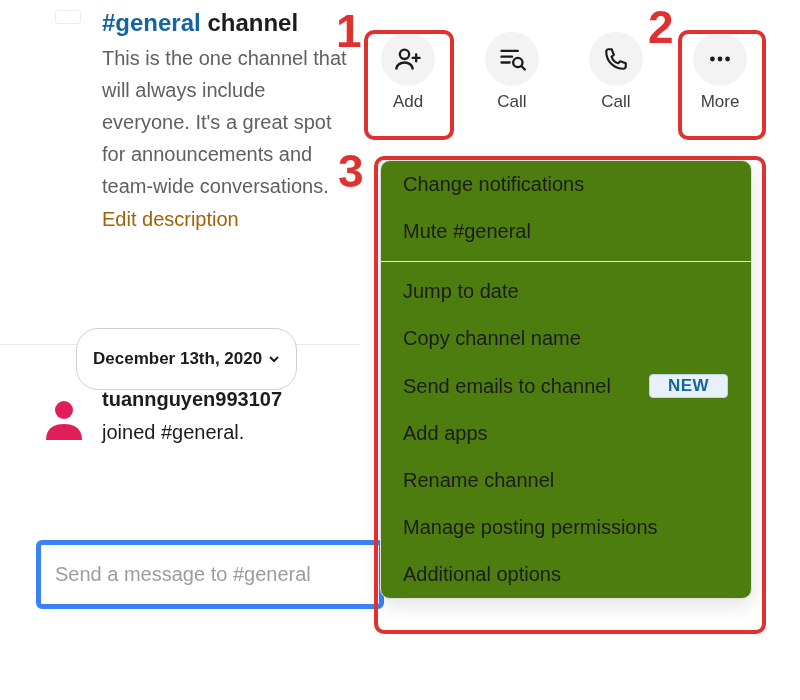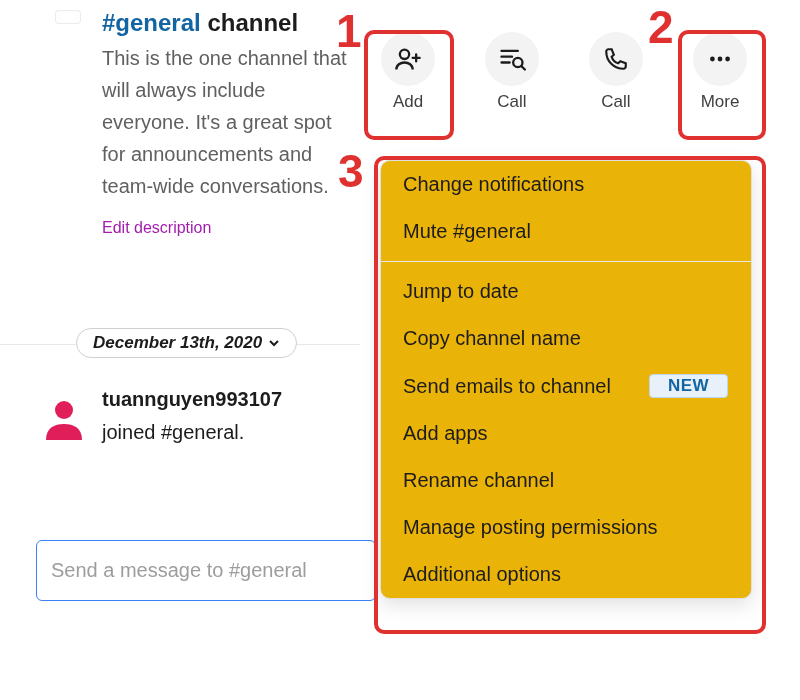--- a/index.html
+++ b/index.html
@@ -161,7 +161,7 @@
     left: 380px;
     top: 160px;
     width: 370px;
-    background: #eab308;
+    background: #4d7c0f;
     border: 1px solid #e0e0e0;
     border-radius: 10px;
     box-shadow: 0 6px 20px rgba(0,0,0,0.12);

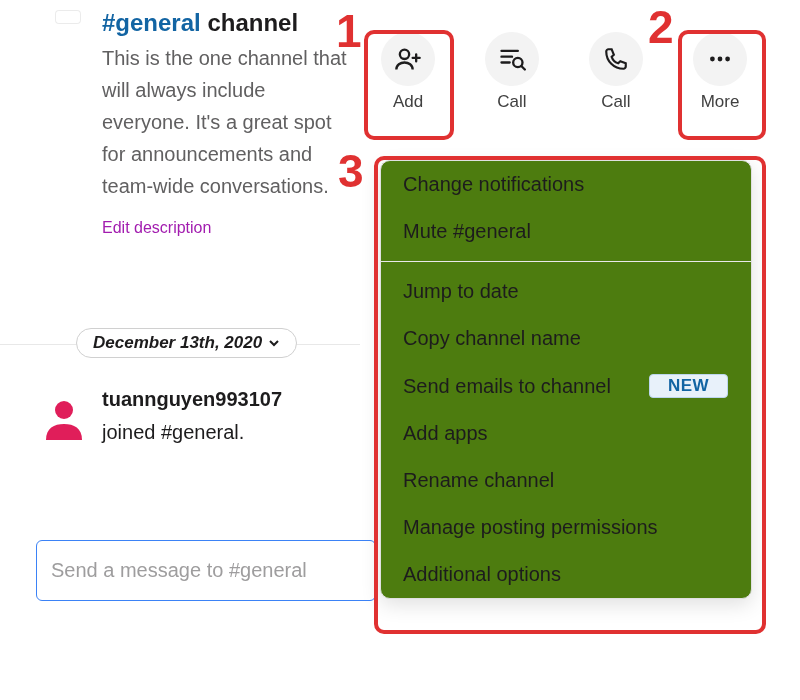--- a/index.html
+++ b/index.html
@@ -52,9 +52,9 @@
   }
   .edit-link {
     margin-left: 60px;
-    margin-top: 17px;
-    font-size: 16px;
-    color: #a21caf;
+    margin-top: 6px;
+    font-size: 20px;
+    color: #a16207;
     cursor: pointer;
     display: inline-block;
   }

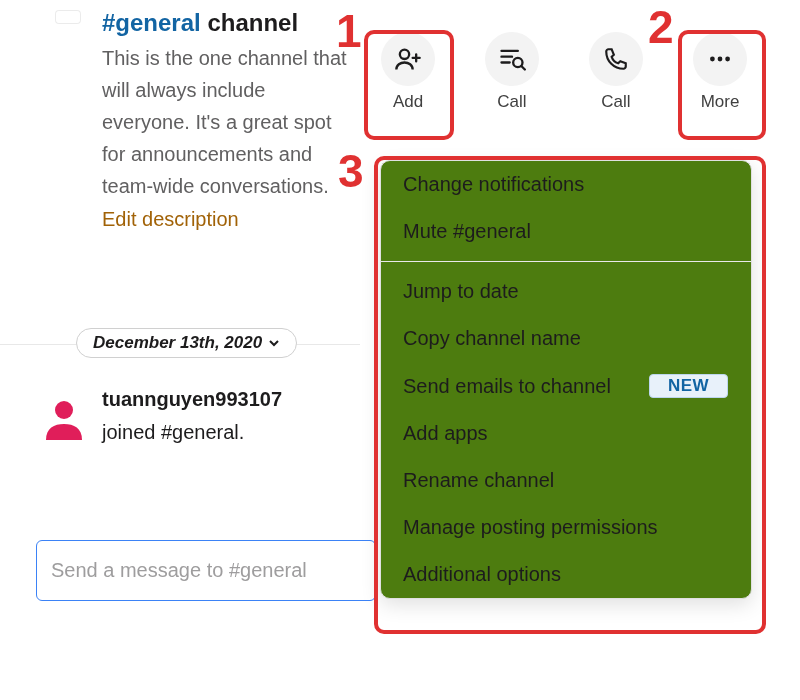--- a/index.html
+++ b/index.html
@@ -101,7 +101,7 @@
     background: #fff;
     border: 1px solid #d0d0d0;
     border-radius: 22px;
-    padding: 4px 16px;
+    padding: 20px 16px;
     font-size: 17px;
     font-weight: 600;
     color: #1d1c1d;
@@ -109,7 +109,6 @@
     align-items: center;
     gap: 6px;
     cursor: pointer;
-    font-style: italic;
   }
 
   .message-row {

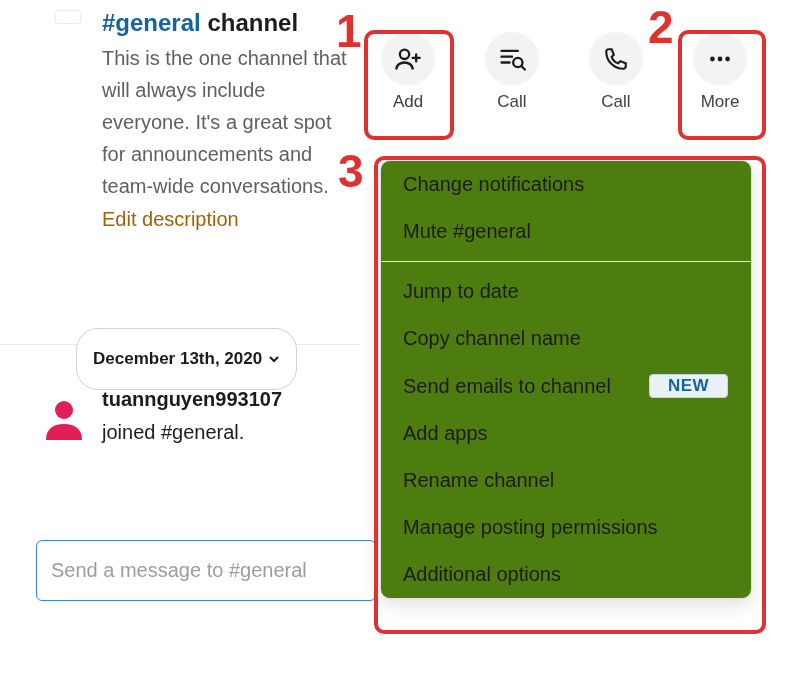--- a/index.html
+++ b/index.html
@@ -148,7 +148,7 @@
     left: 36px;
     top: 540px;
     width: 310px;
-    border: 1px solid #3b82f6;
+    border: 5px solid #3b82f6;
     border-radius: 6px;
     padding: 18px 14px;
     font-size: 20px;

